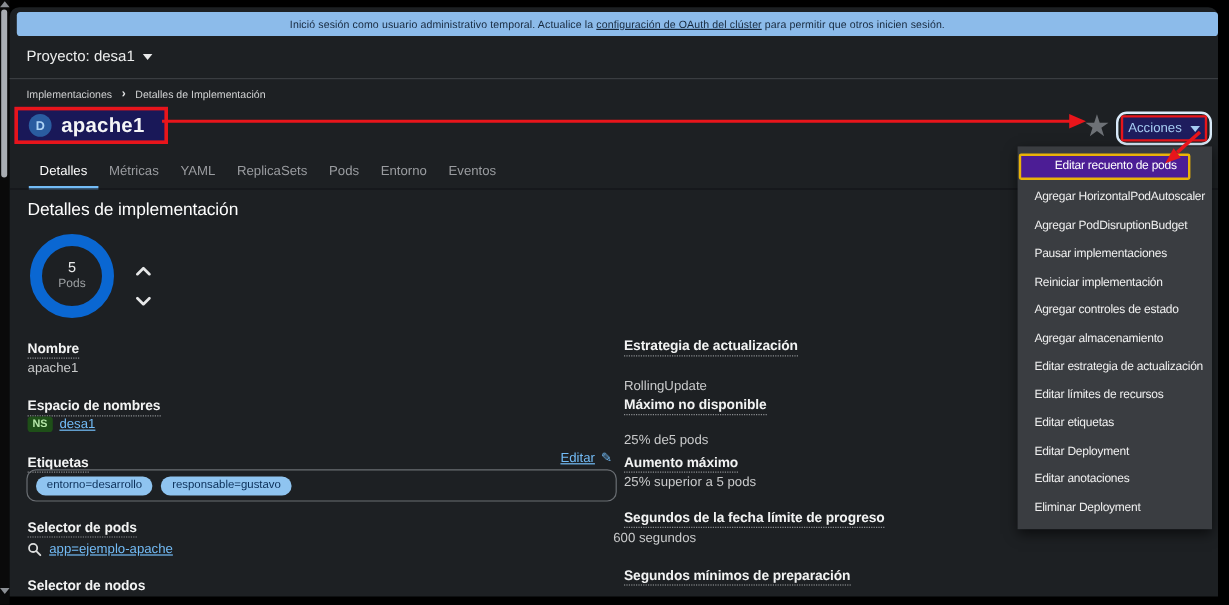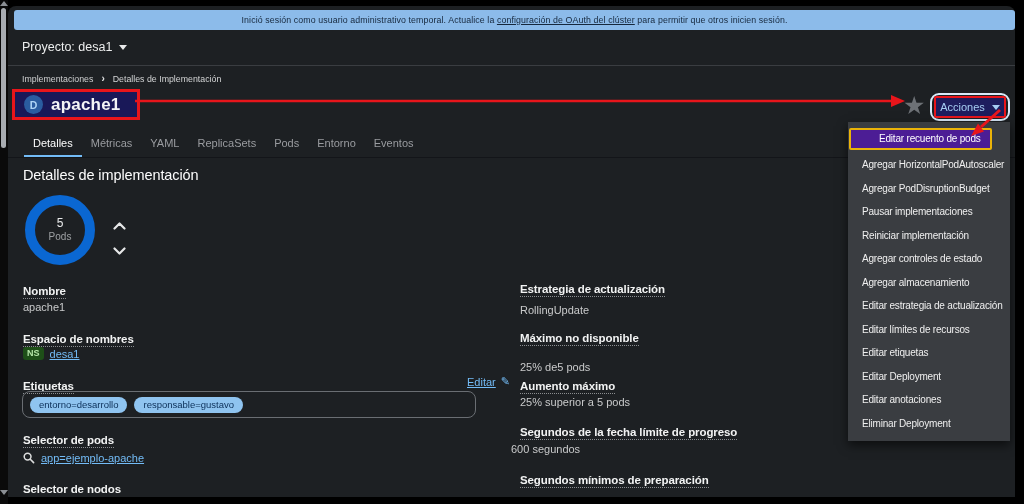--- a/index.html
+++ b/index.html
@@ -203,7 +203,7 @@
   <div class="abs" style="left:15px;top:473px;"><span class="field-label no-dots">Selector de nodos</span></div>
 
   <div class="abs" style="left:512px;top:273px;"><span class="field-label">Estrategia de actualización</span></div>
-  <div class="abs field-value" style="left:512px;top:298px;">RollingUpdate</div>
+  <div class="abs field-value" style="left:512px;top:310px;">RollingUpdate</div>
 
   <div class="abs" style="left:512px;top:322px;"><span class="field-label">Máximo no disponible</span></div>
   <div class="abs field-value" style="left:512px;top:343px;margin-top:12px;">25% de5 pods</div>

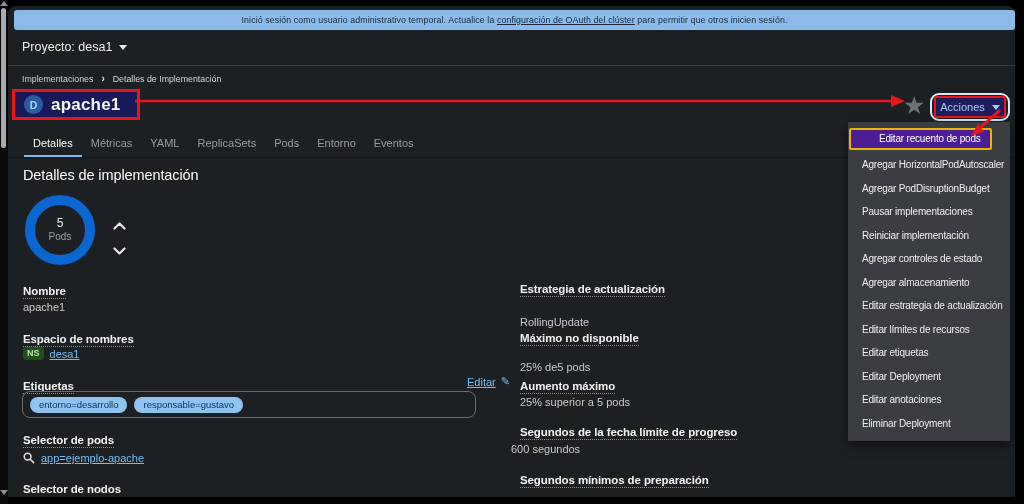--- a/index.html
+++ b/index.html
@@ -81,7 +81,7 @@
              justify-content:flex-end;align-items:center;gap:5px;}
   .pencil{color:#73bcf7;font-size:11px;text-decoration:none;}
 
-  .labels-box{left:14px;top:385px;width:454px;height:27px;border:1px solid #6a6e73;border-radius:8px;
+  .labels-box{left:14px;top:385px;width:492px;height:27px;border:1px solid #6a6e73;border-radius:8px;
               box-sizing:border-box;display:flex;align-items:center;gap:7px;padding-left:7px;}
   .chip{background:#8fc4f0;color:#0b2f58;font-size:9.5px;border-radius:10px;padding:2px 9px 3px;cursor:pointer;}
 

